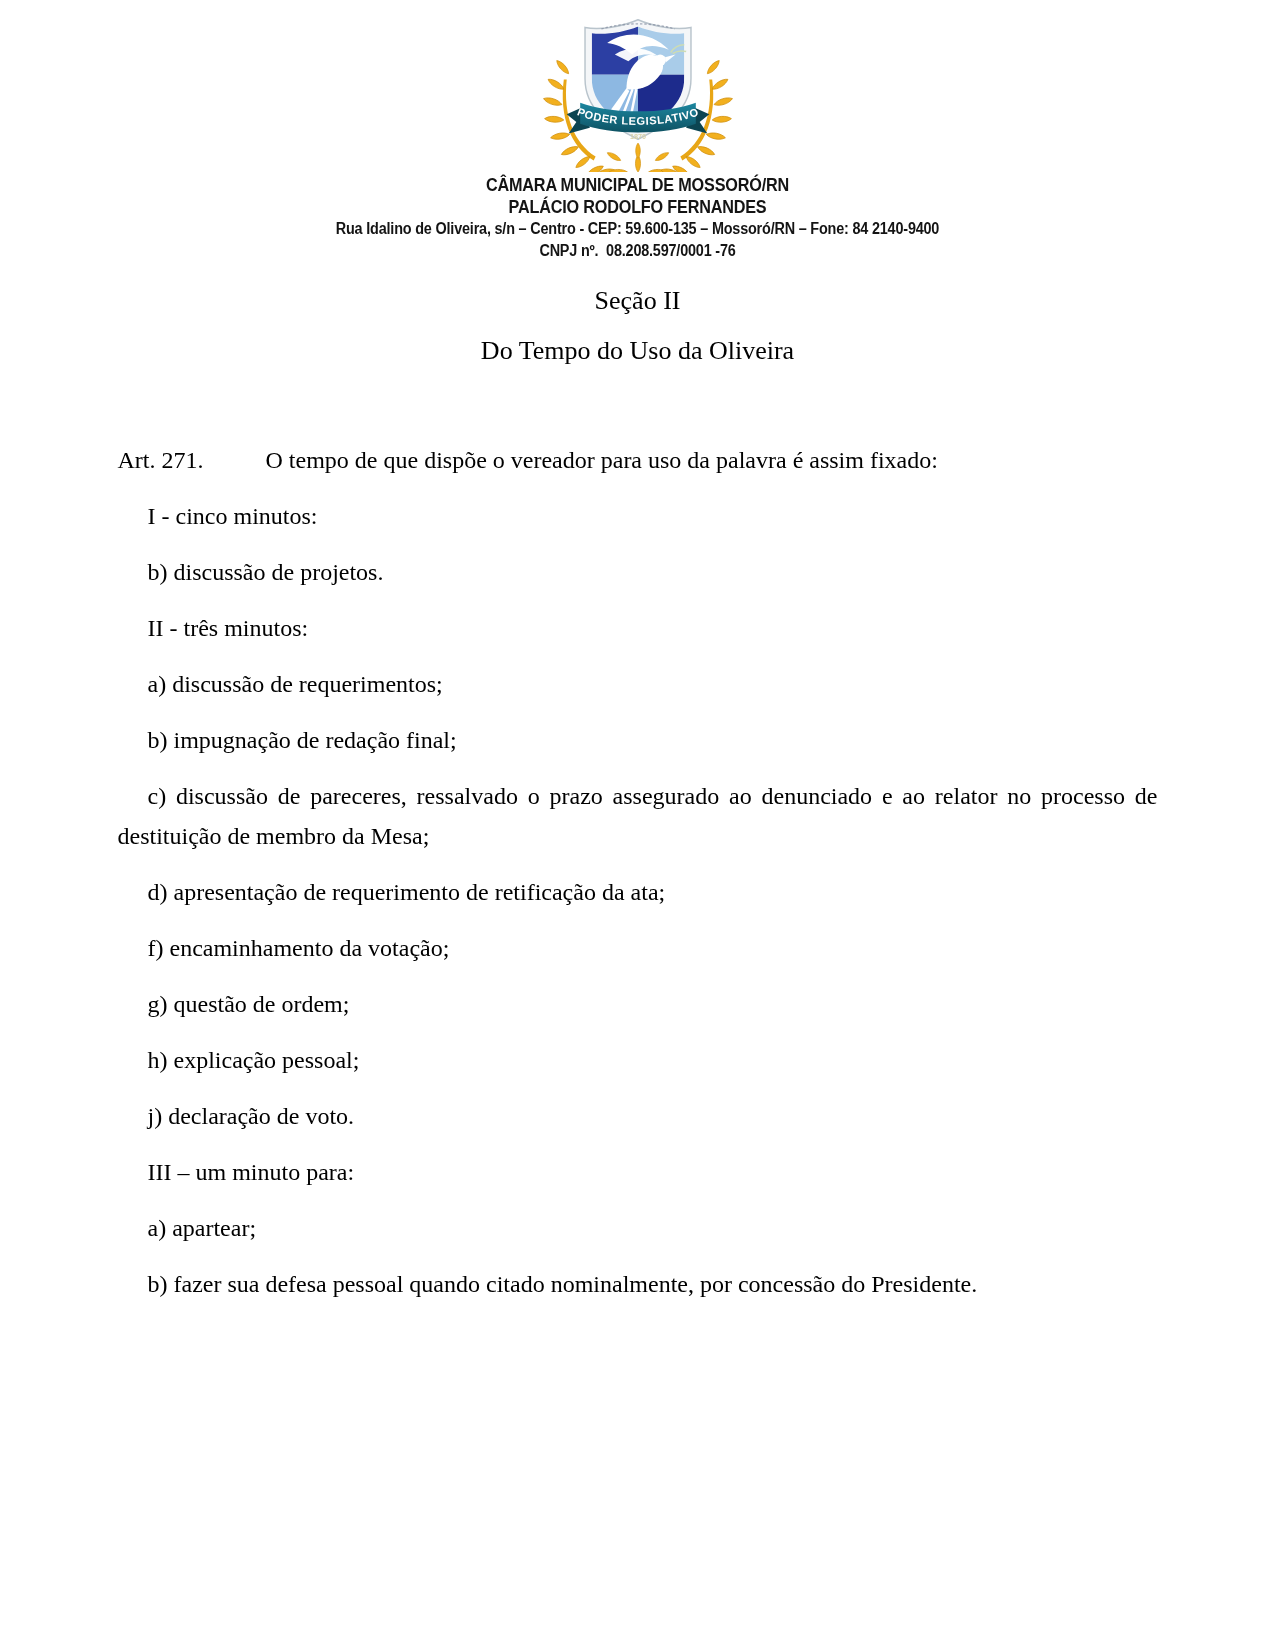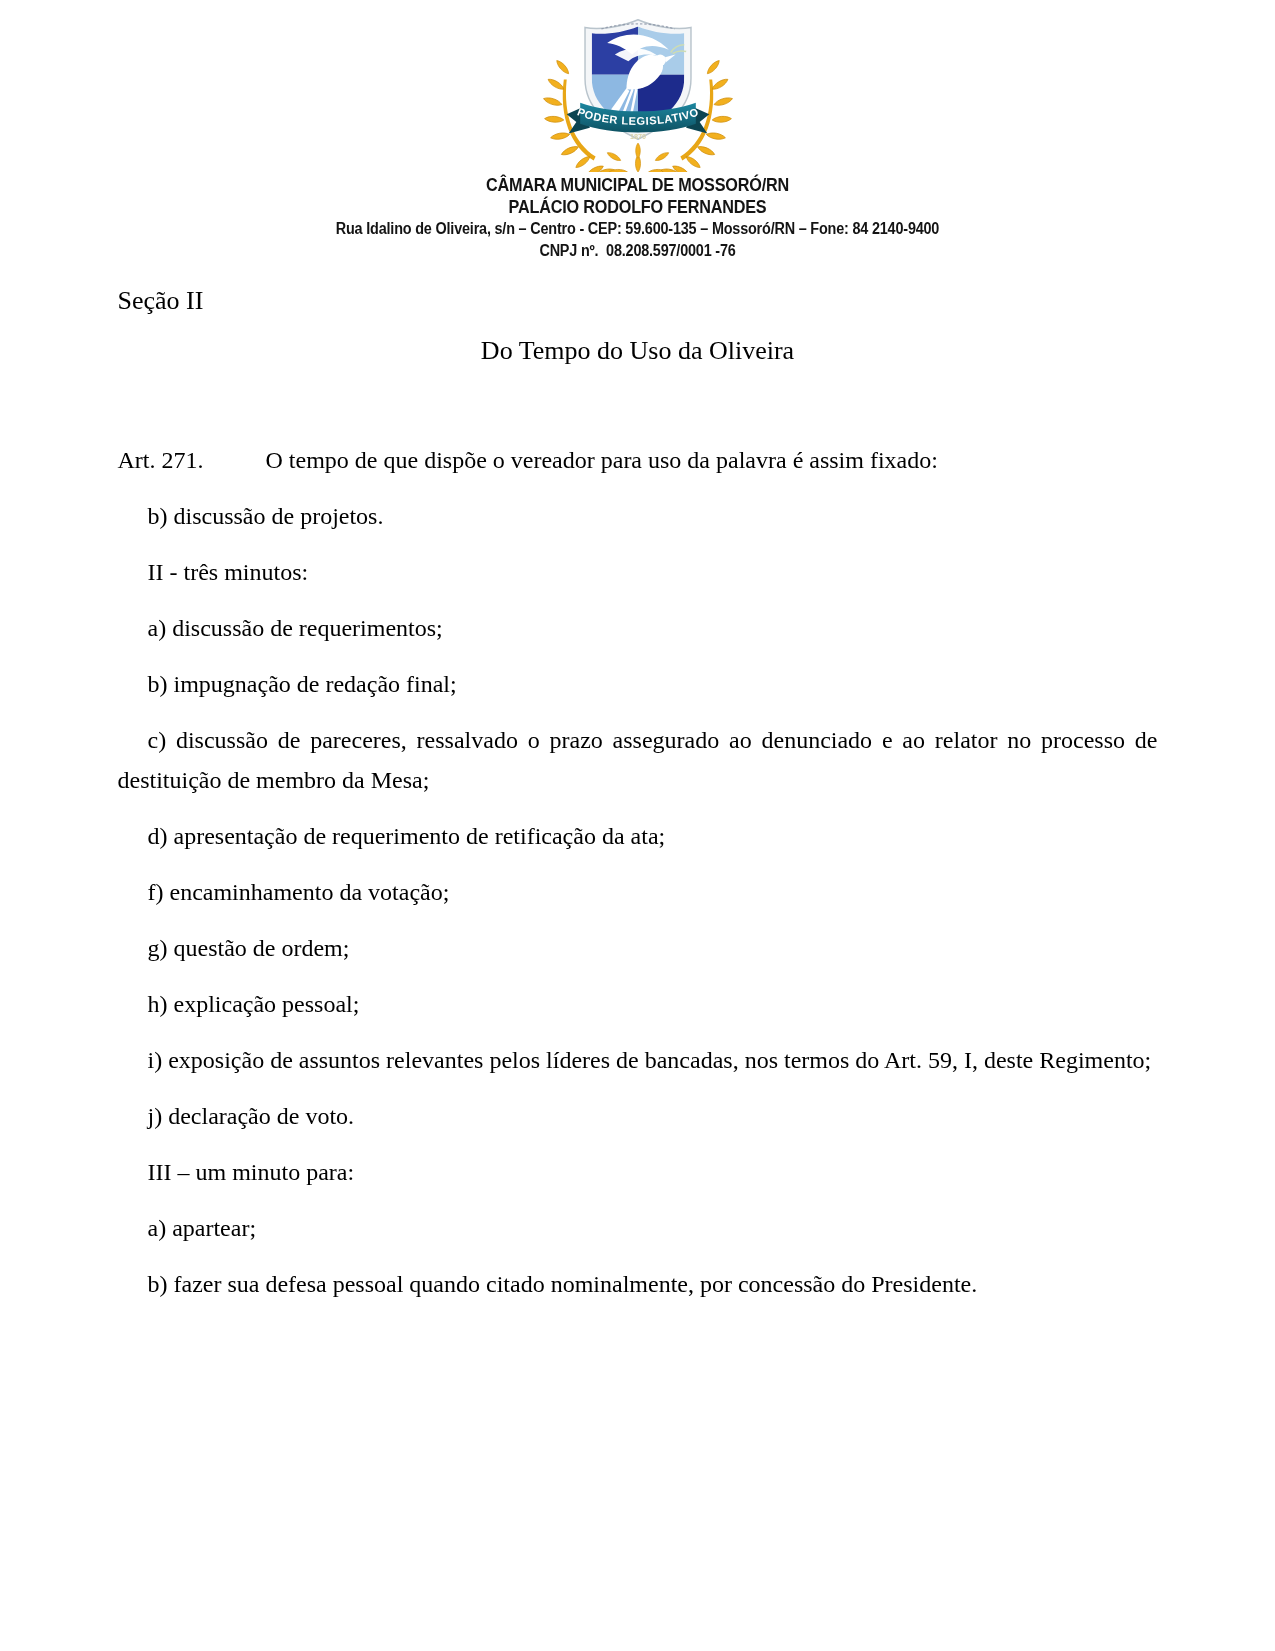--- a/index.html
+++ b/index.html
@@ -38,6 +38,7 @@
   }
   .section-number {
     margin:22px 0 0;
+    text-align:center;
     font-size:26px; font-weight:normal; line-height:34px;
   }
   .section-title {

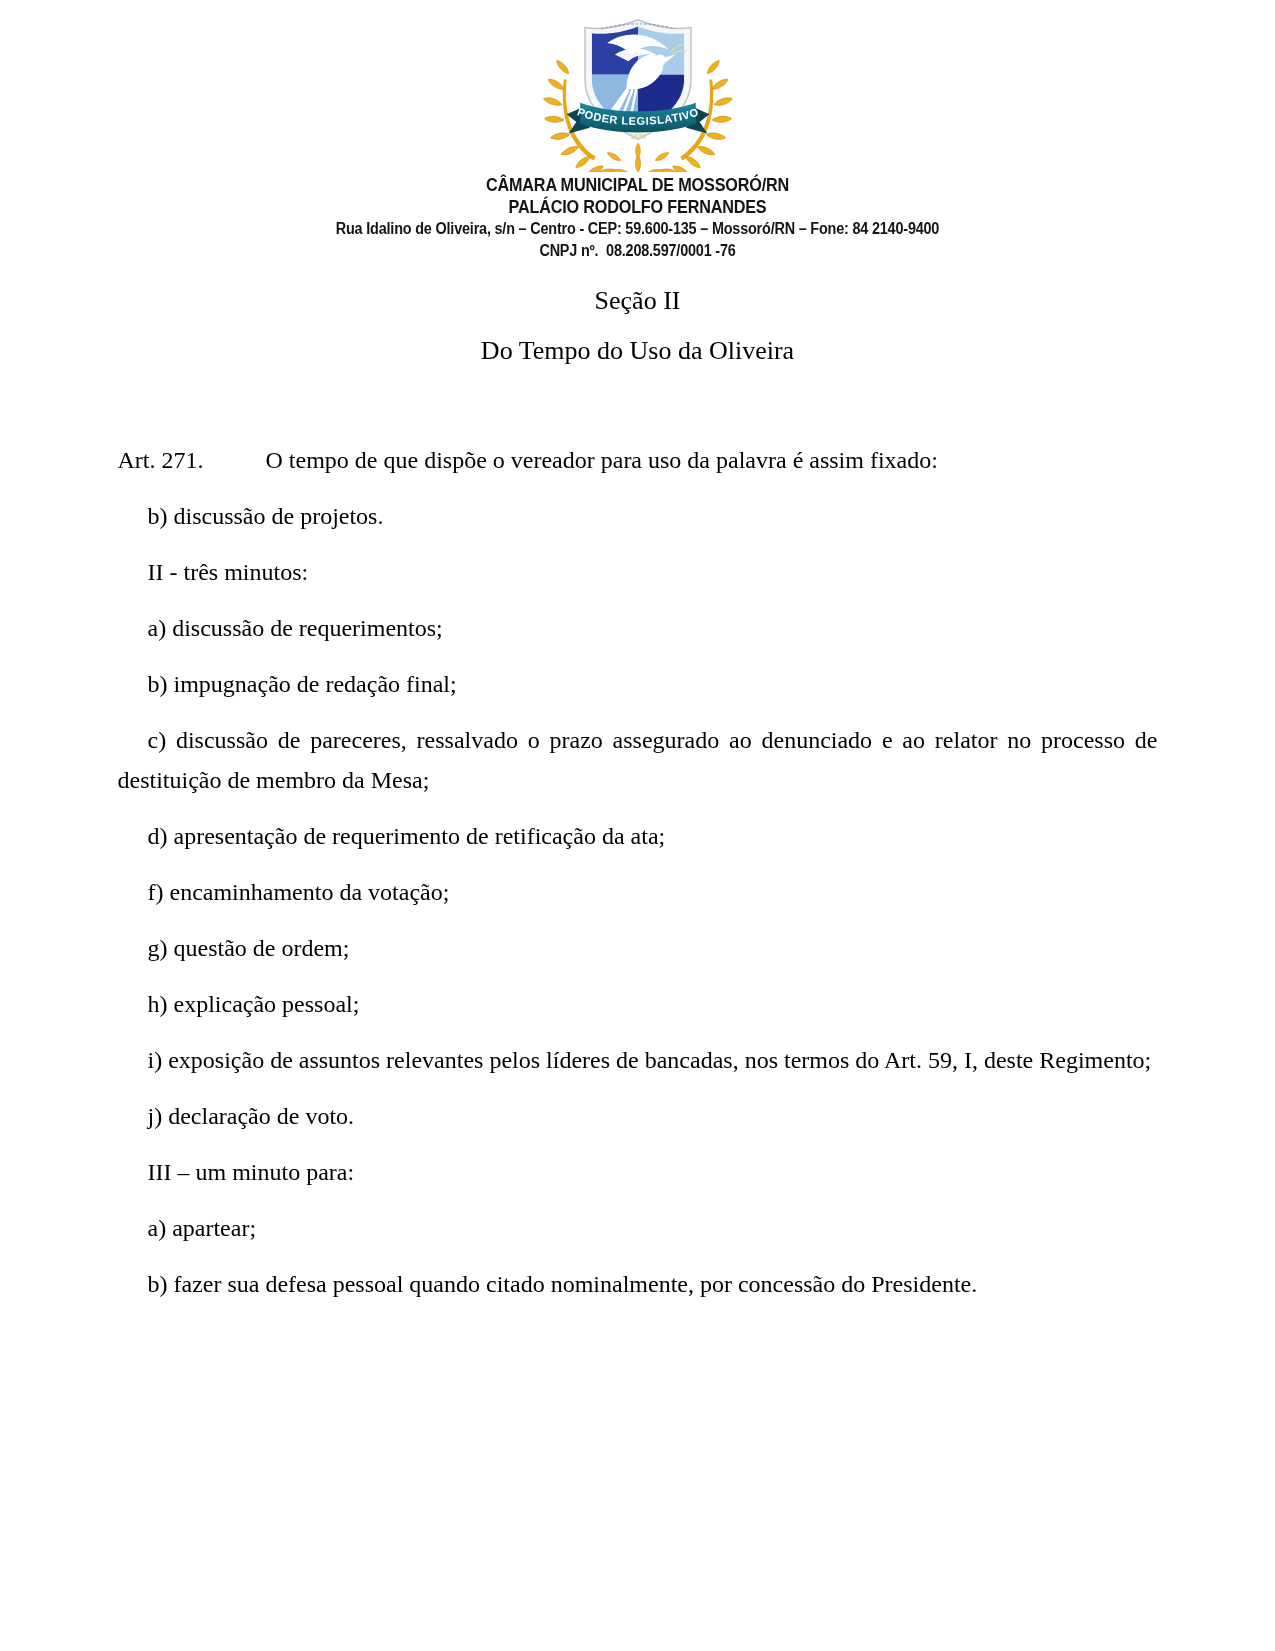--- a/index.html
+++ b/index.html
@@ -169,6 +169,7 @@
 
     <p class="article"><span class="article-label">Art. 271.</span><span>O tempo de que dispõe o vereador para uso da palavra é assim fixado:</span></p>
 
+    <p>I - cinco minutos:</p>
     <p>b) discussão de projetos.</p>
     <p>II - três minutos:</p>
     <p>a) discussão de requerimentos;</p>

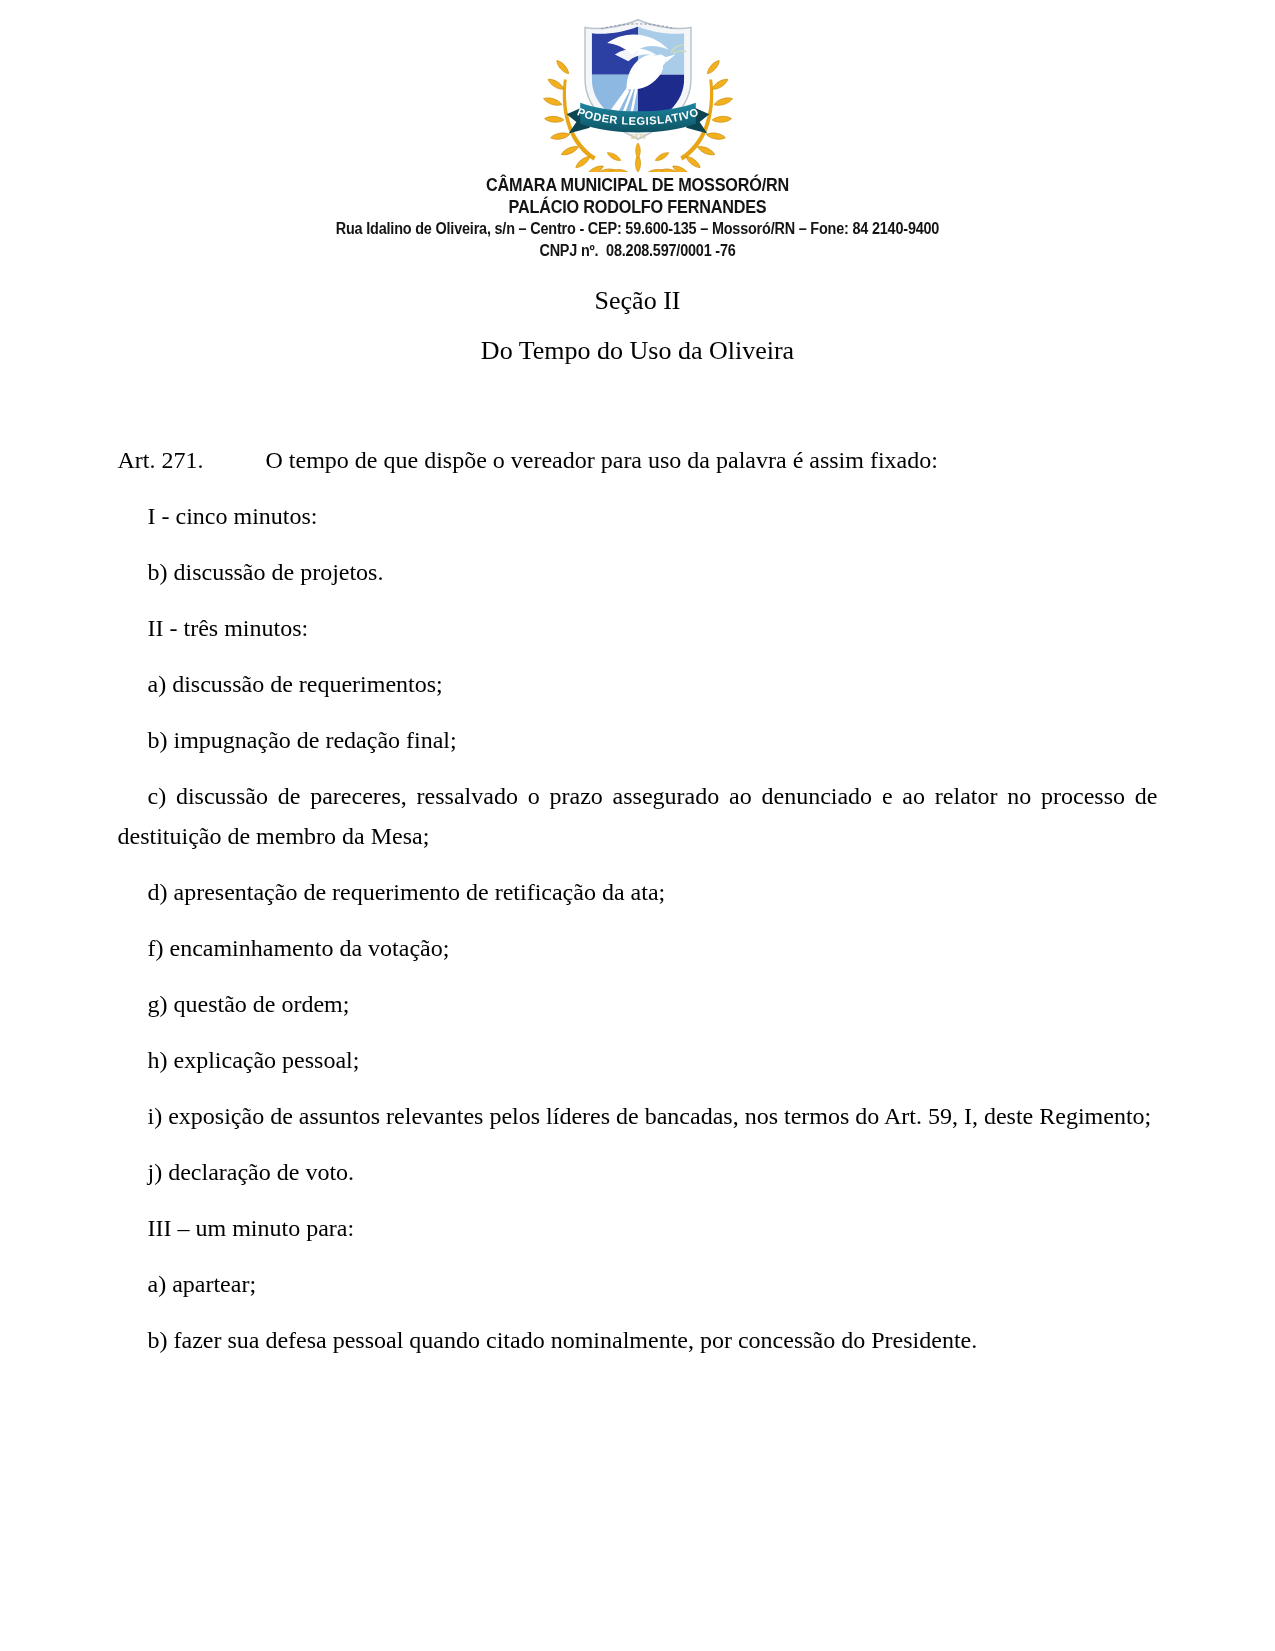--- a/index.html
+++ b/index.html
@@ -179,7 +179,6 @@
     <p>f) encaminhamento da votação;</p>
     <p>g) questão de ordem;</p>
     <p>h) explicação pessoal;</p>
-    <p>i) exposição de assuntos relevantes pelos líderes de bancadas, nos termos do Art. 59, I, deste Regimento;</p>
     <p>j) declaração de voto.</p>
     <p>III – um minuto para:</p>
     <p>a) apartear;</p>

